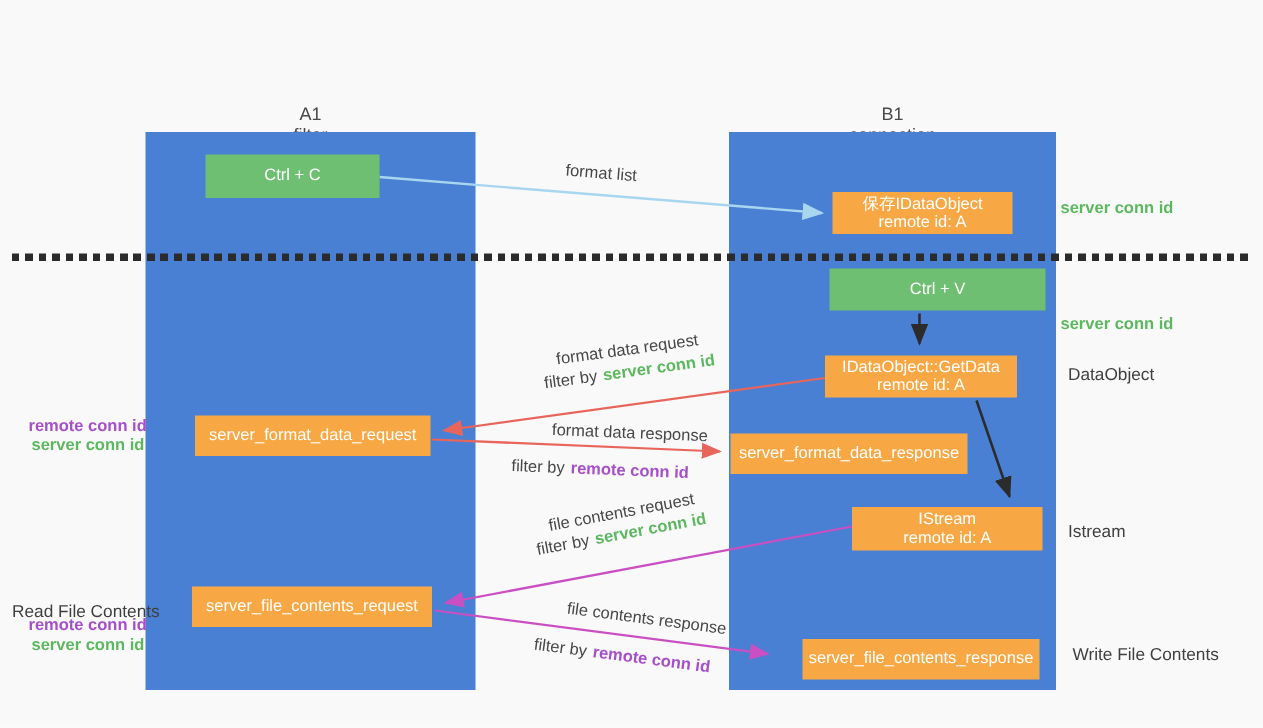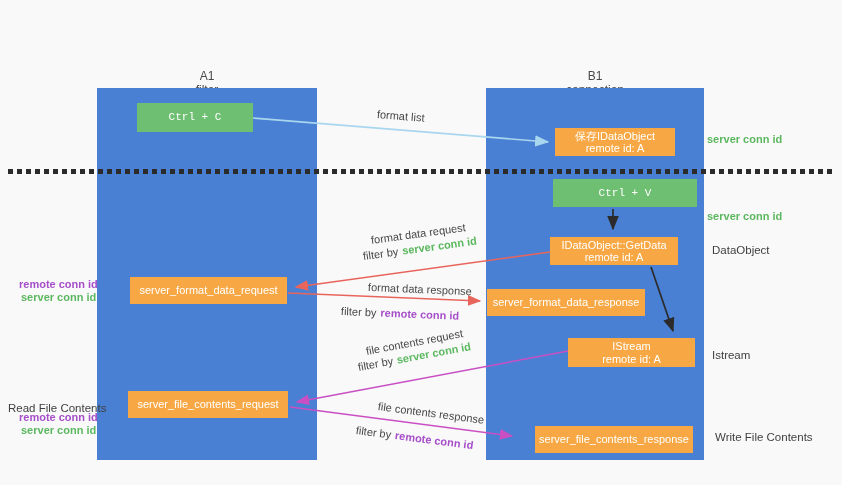--- a/index.html
+++ b/index.html
@@ -17,7 +17,7 @@
   .overlay{position:absolute;left:0;top:0;width:842px;height:485px;pointer-events:none;}
   .node{position:absolute;display:flex;flex-direction:column;align-items:center;
     justify-content:center;color:#fff;font-size:11px;line-height:12.5px;text-align:center;}
-  .green{background:var(--box_green,#6fbf72);font-family:Liberation Mono, monospace;}
+  .green{background:var(--box_green,#6fbf72);}
   .orange{background:var(--box_orange,#f7a845);}
   .slabel{position:absolute;font-size:11px;white-space:nowrap;line-height:13px;}
   .green-t{color:var(--text_green,#5cb85f);font-weight:bold;}

